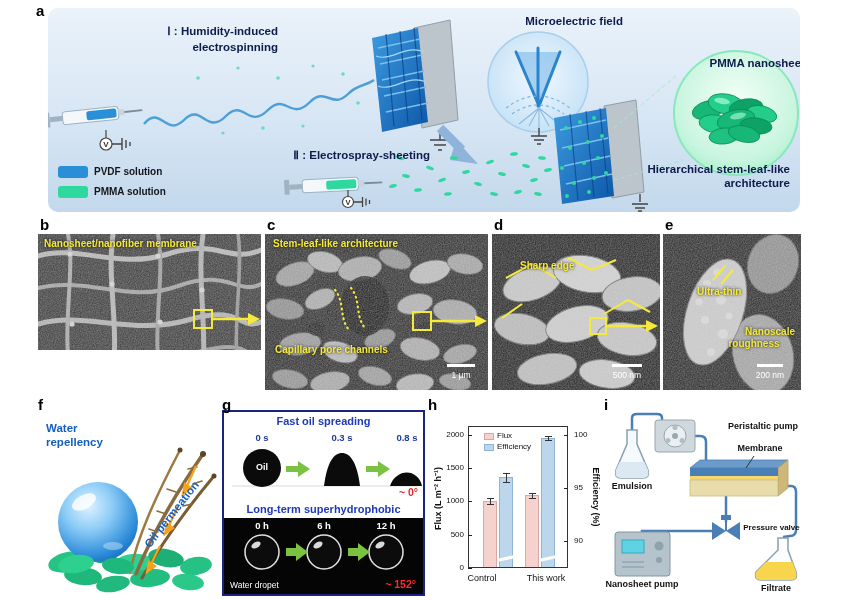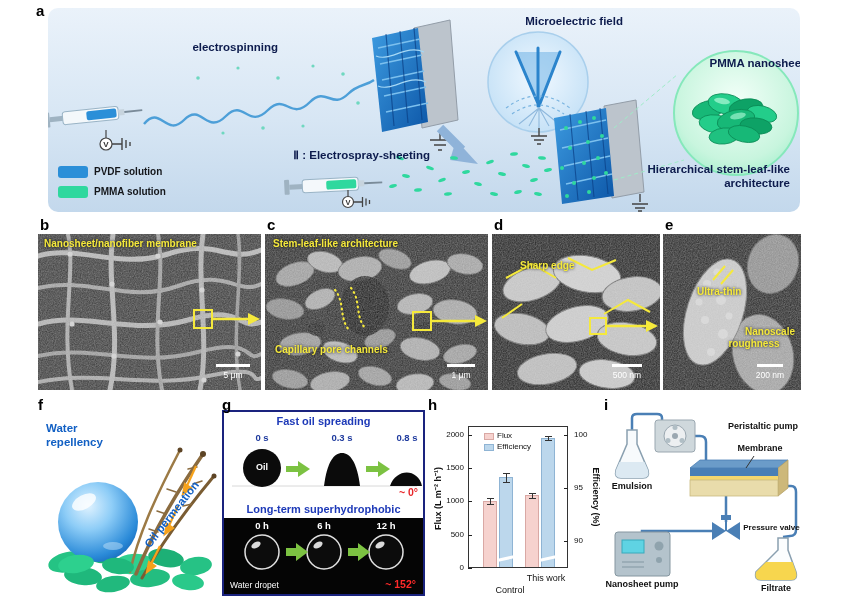--- a/index.html
+++ b/index.html
@@ -225,6 +225,7 @@
       </g>
     </svg>
 
+    <div class="pa-t" style="left:30px;top:16px;width:200px">Ⅰ :  Humidity-induced</div>
     <div class="pa-t" style="left:30px;top:32px;width:200px">electrospinning</div>
     <div class="pa-t" style="left:410px;top:6px;width:165px">Microelectric field</div>
     <div class="pa-t" style="left:162px;top:140px;width:220px">Ⅱ :  Electrospray-sheeting</div>

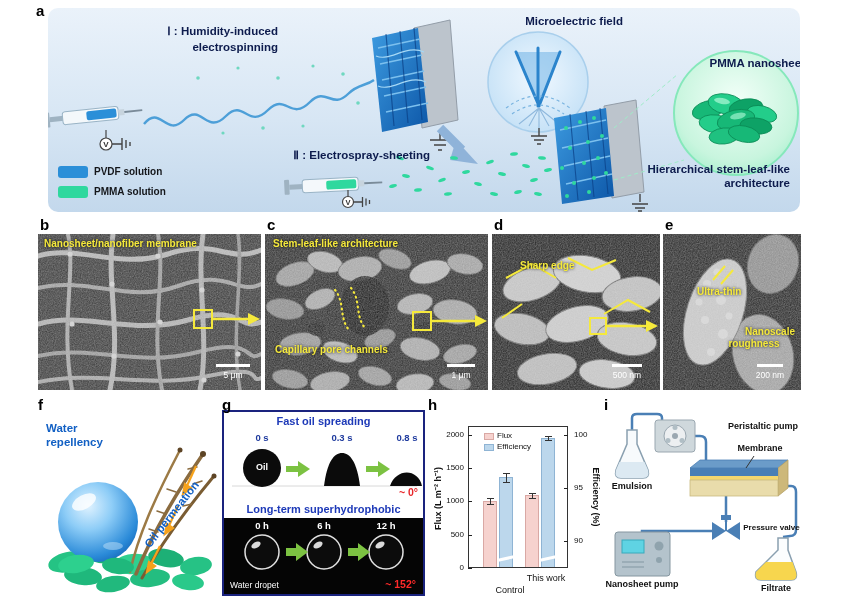--- a/index.html
+++ b/index.html
@@ -239,7 +239,7 @@
   </div>
 
   <div class="plabel" style="left:40px;top:216px">b</div>
-  <div class="sem" style="left:38px;top:234px;width:223px;height:156px;background:#404040">
+  <div class="sem" style="left:38px;top:234px;width:223px;height:116px;background:#404040">
     <svg width="223" height="156" viewBox="0 0 223 156">
       <rect width="223" height="156" fill="#383838"></rect>
       <g stro="" fill="none" stroke-linecap="round">

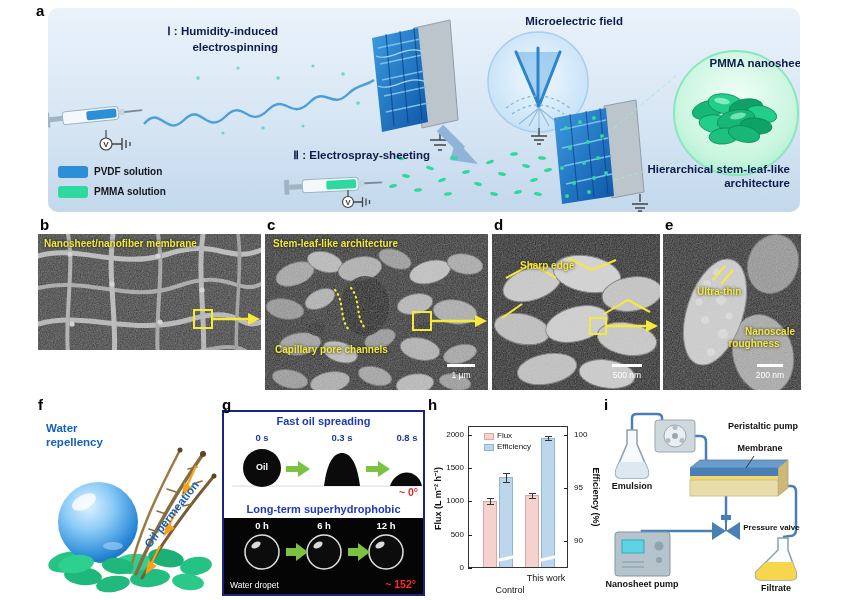--- a/index.html
+++ b/index.html
@@ -509,7 +509,7 @@
       <div class="ymark" style="left: 138px; top: 83.9248px; width: 4px;"></div>
       <div class="ytick" style="left: 148px; top: 25.5414px; width: 24px;">100</div>
       <div class="ymark" style="left: 138px; top: 30.5414px; width: 4px;"></div>
-      <div class="xcat" style="left: 52px; top: 169px; width: 64px; margin-top: 12px;">Control</div>
+      <div class="xcat" style="left: 24px; top: 169px; width: 64px;">Control</div>
       <div class="bar" style="left: 57px; top: 97.3333px; width: 14px; height: 65.6667px; background: rgb(246, 210, 206); border-top: 1px solid rgb(217, 168, 164); border-right: 1px solid rgb(217, 168, 164); border-bottom: none; border-left: 1px solid rgb(217, 168, 164); border-image: initial;"></div>
       <div class="errline" style="left: 64px; top: 94.3333px; height: 6px;"></div>
       <div class="errcap" style="left: 61px; top: 94.3333px;"></div>

